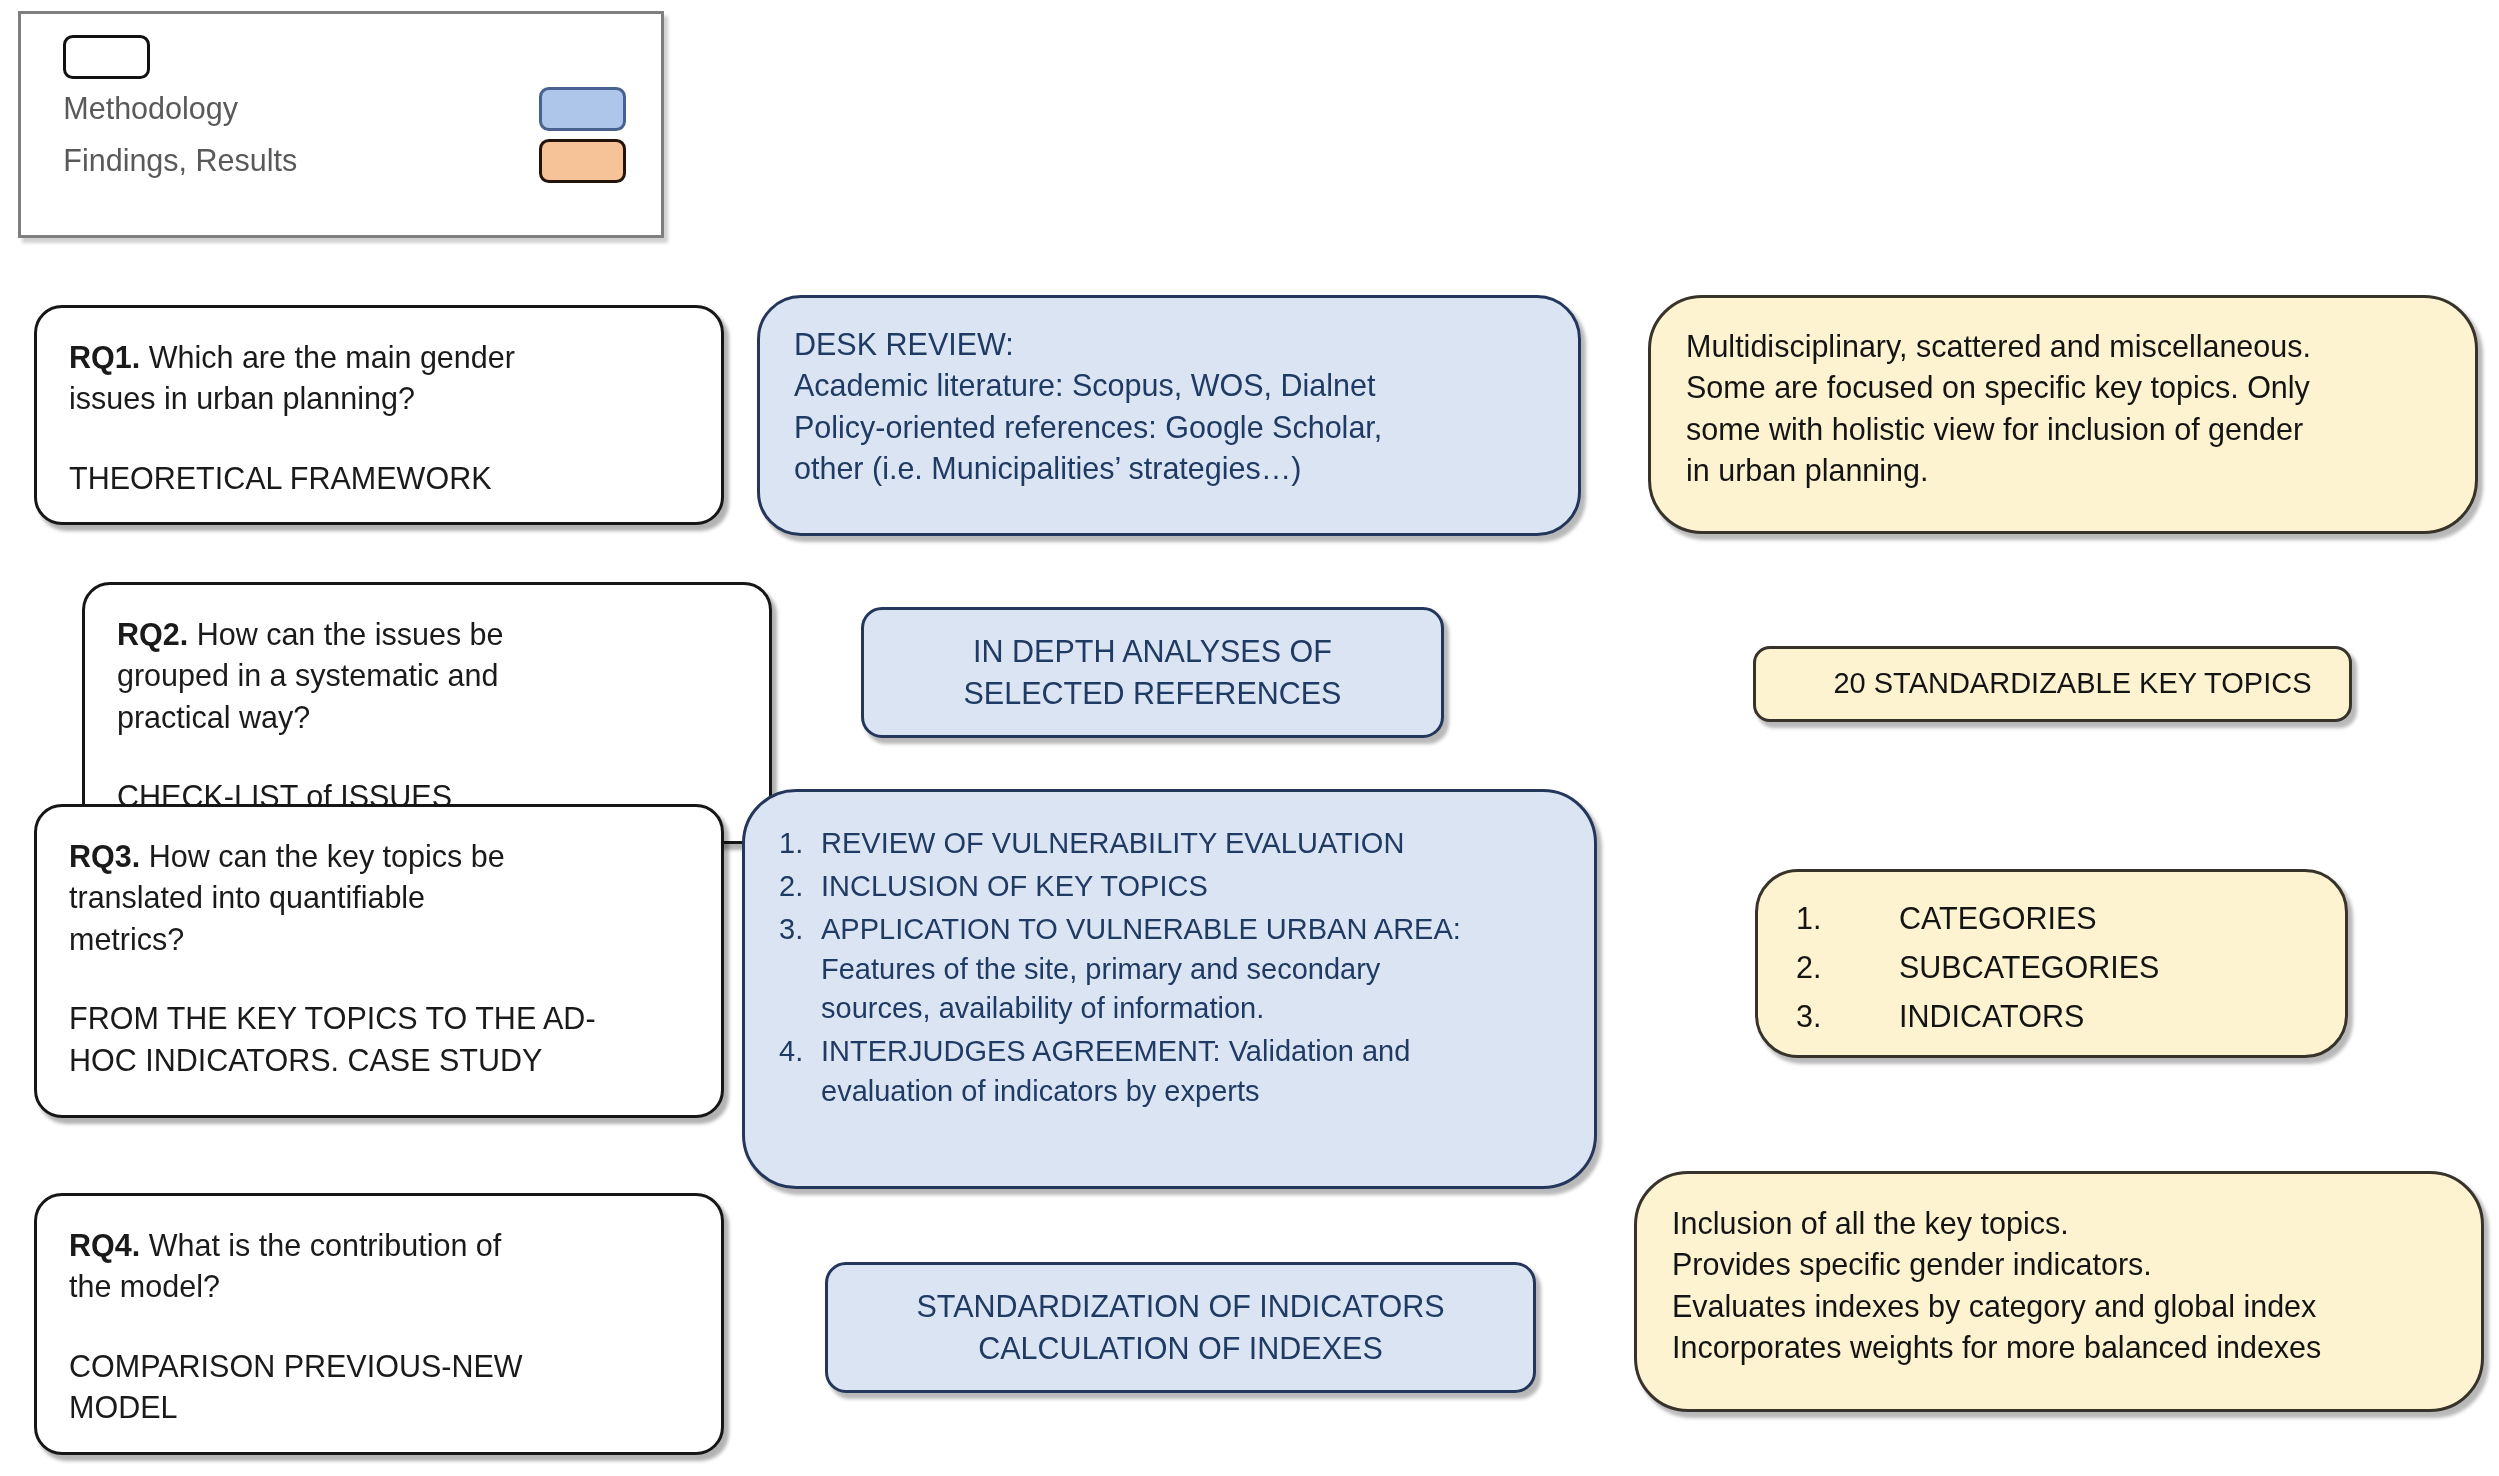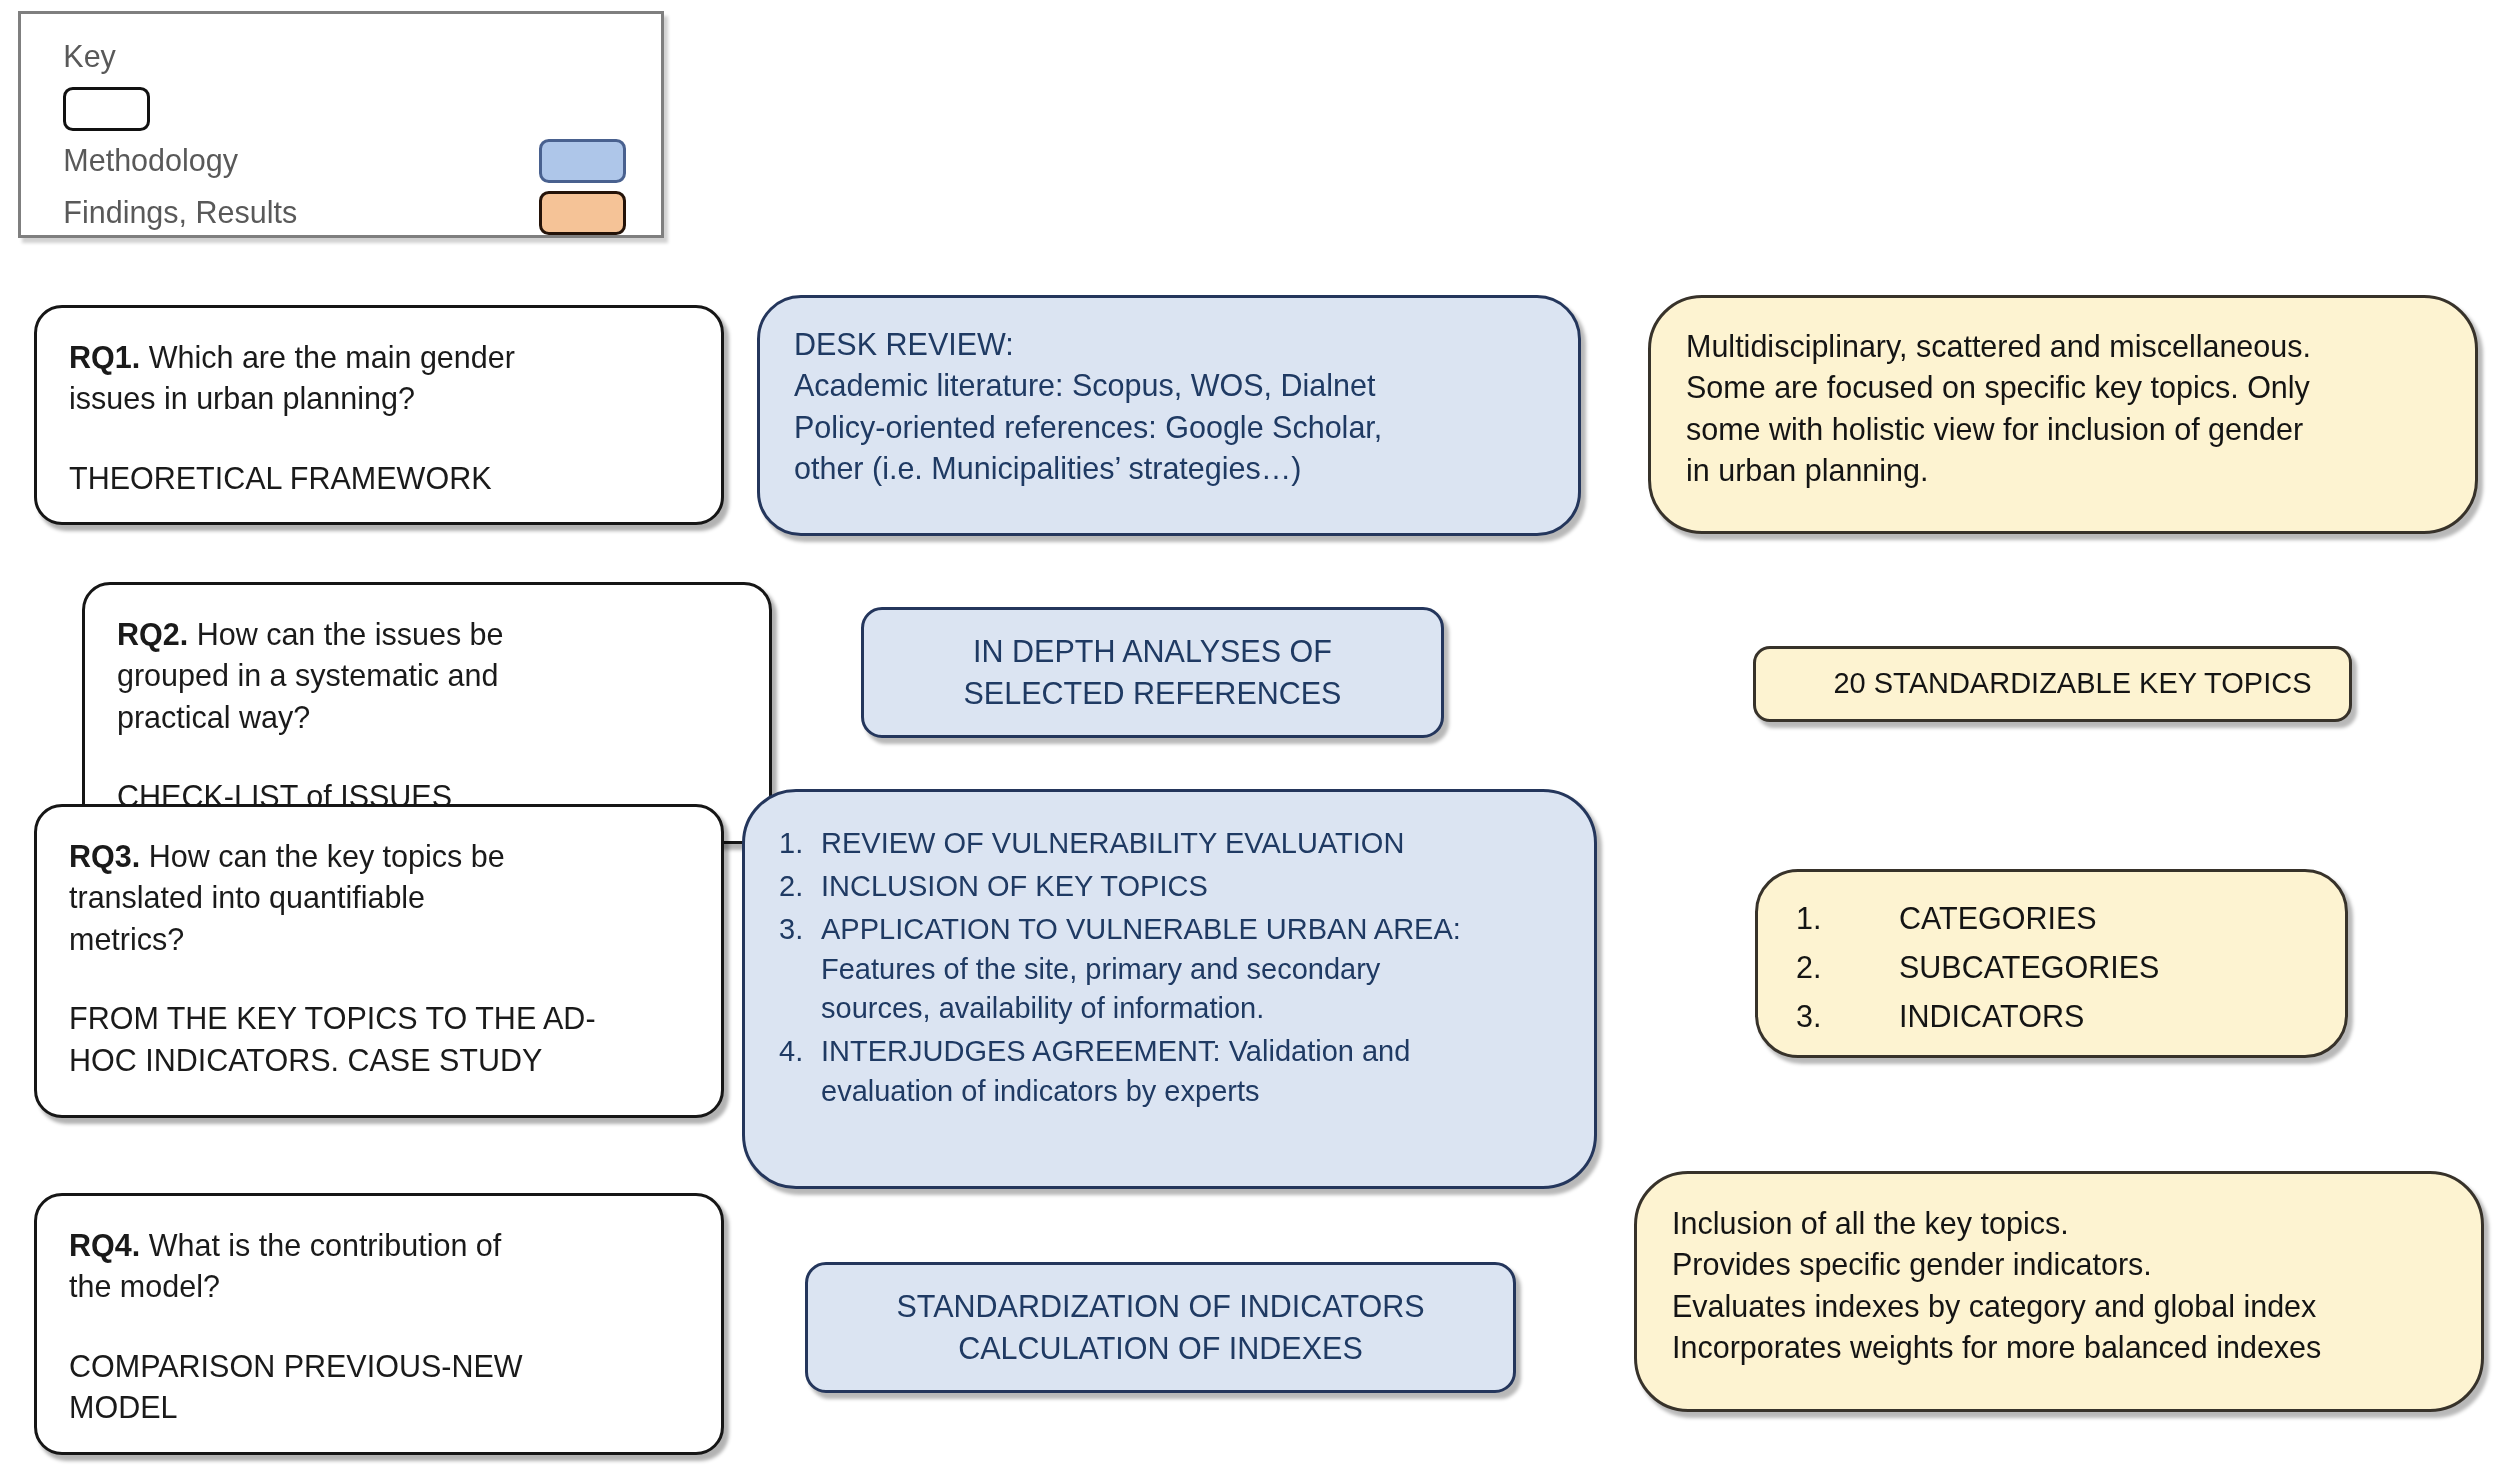--- a/index.html
+++ b/index.html
@@ -110,9 +110,6 @@
 
   <div class="box keybox">
     <div class="keyrow">
-      <span class="klabel">Key</span>
-    </div>
-    <div class="keyrow">
       <span class="swatch s-white" style="background-color: rgb(255, 255, 255);"></span>
     </div>
     <div class="keyrow">

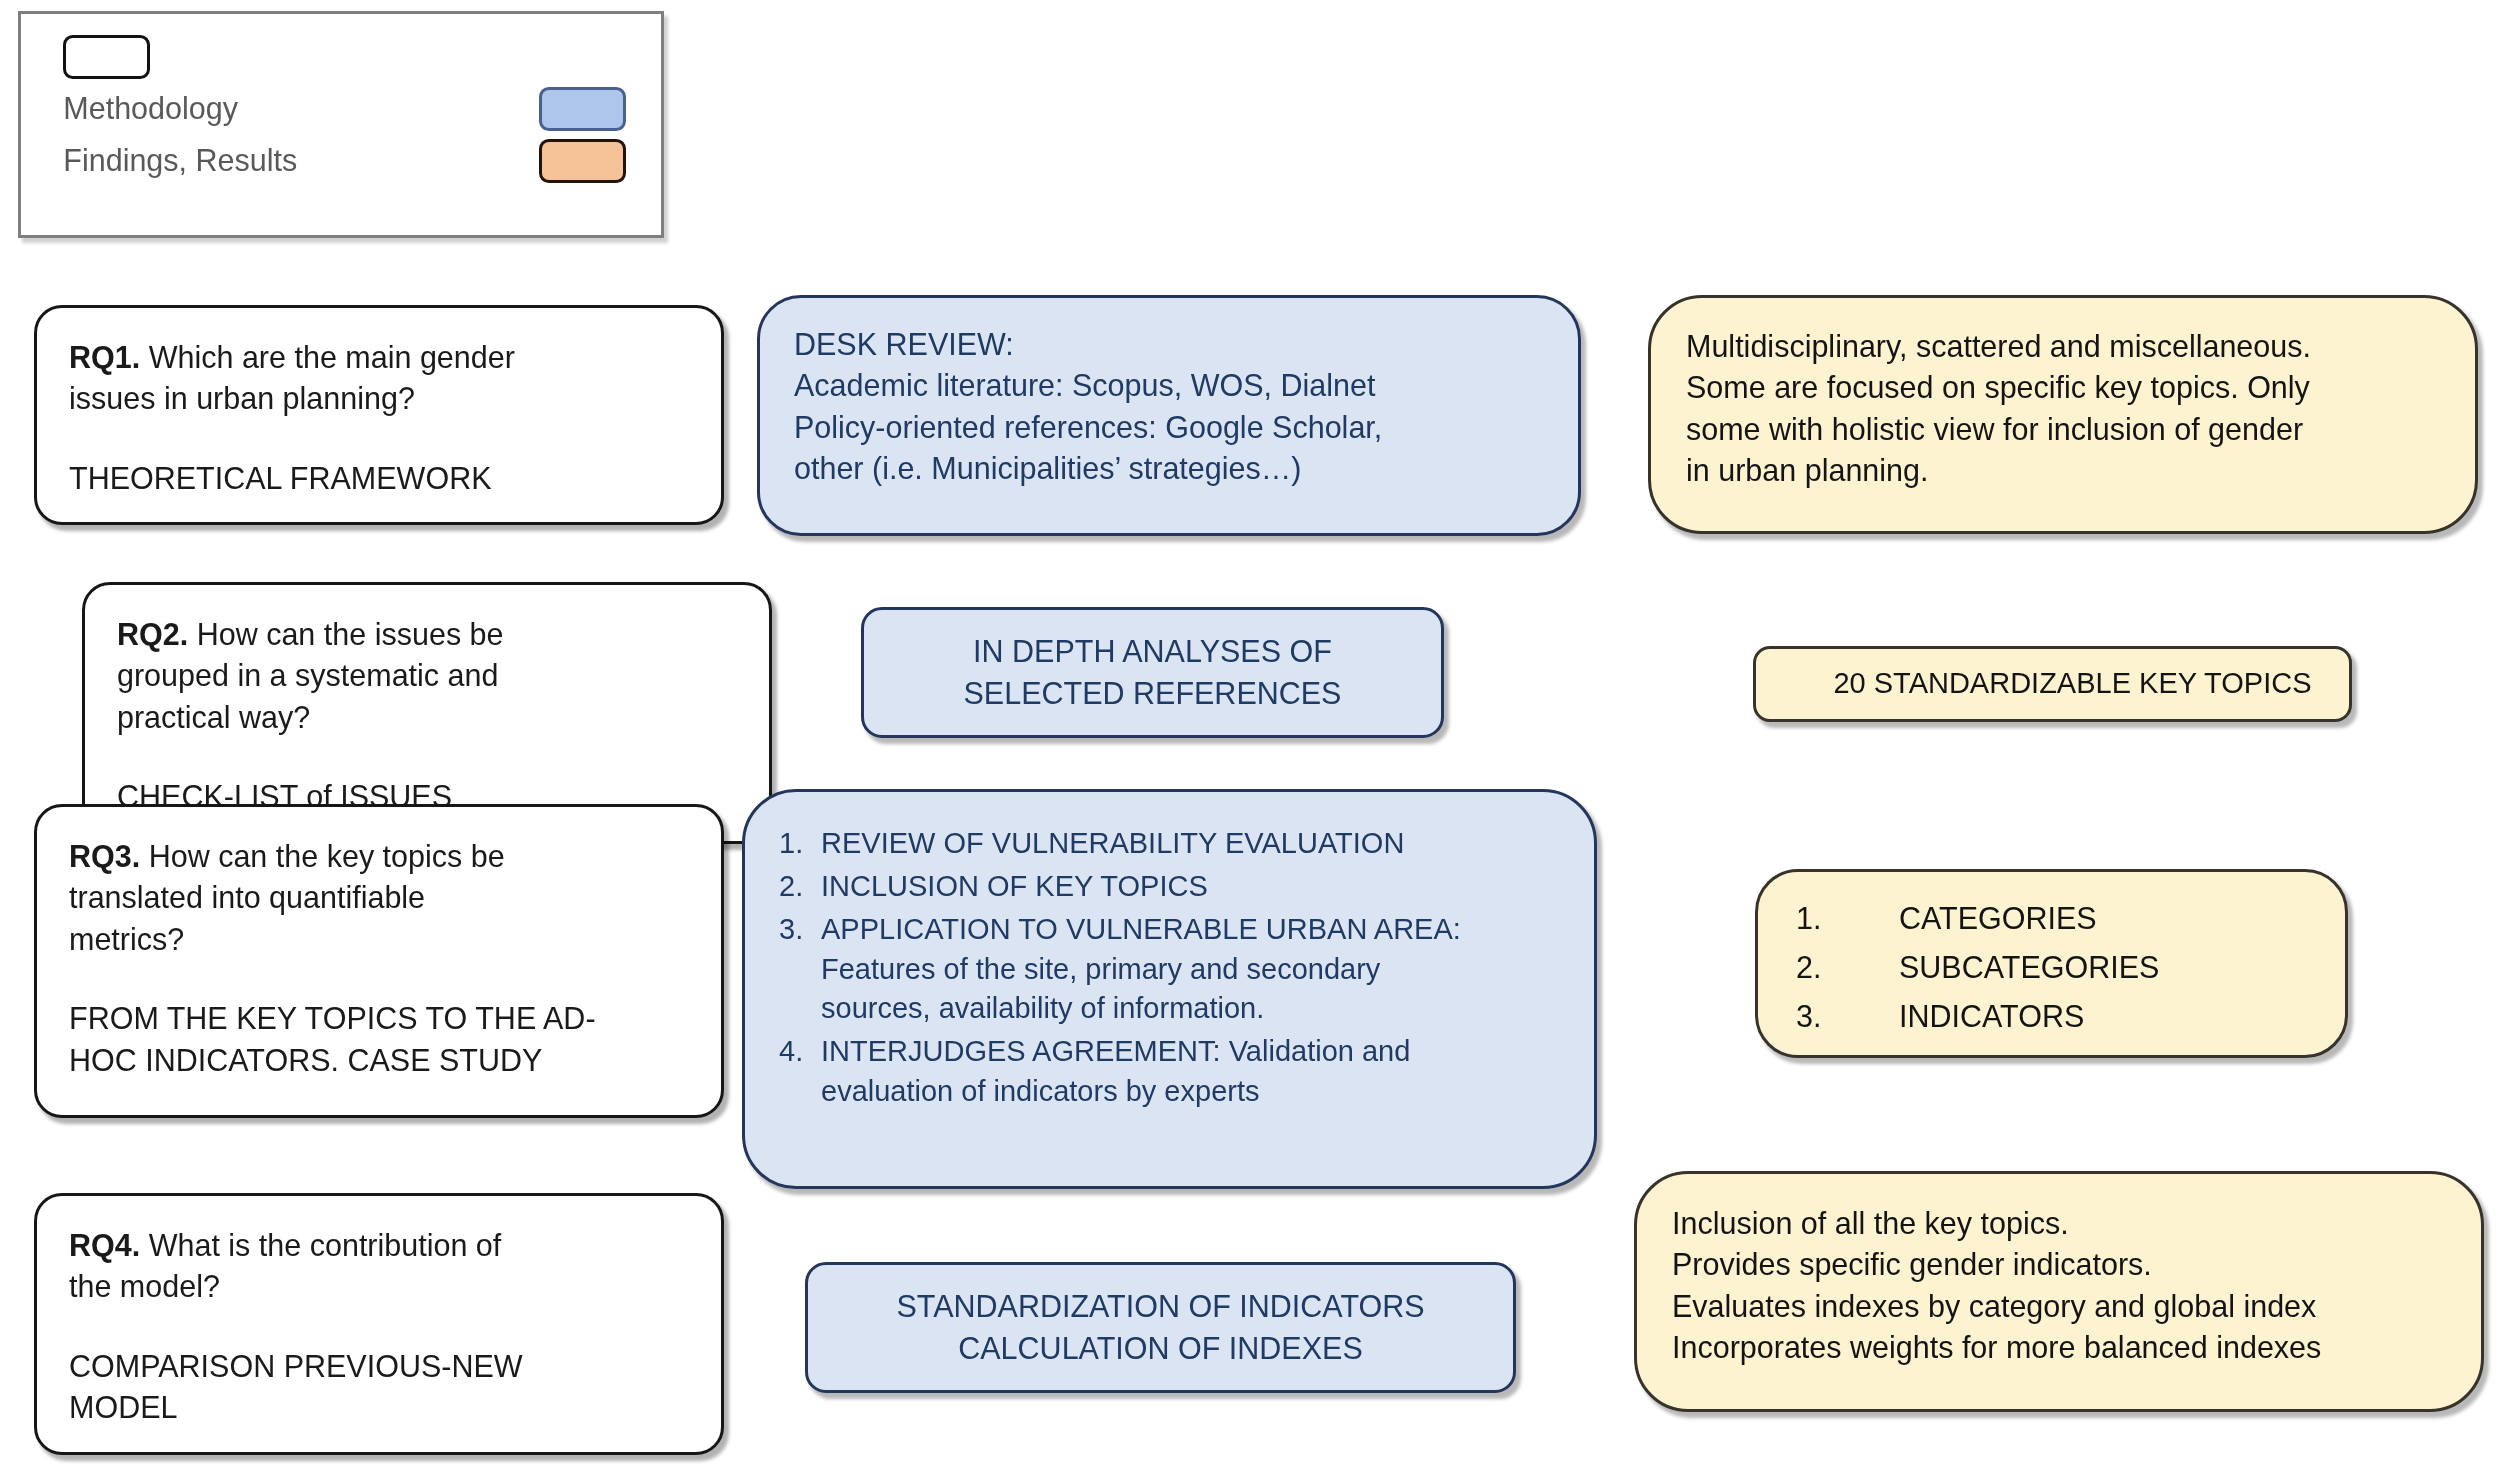--- a/index.html
+++ b/index.html
@@ -69,7 +69,7 @@
   .step .num{width:42px;flex:none;}
   .step .txt{flex:1;}
   #standardization{
-    left:805px;top:1262px;width:711px;height:131px;
+    left:825px;top:1262px;width:711px;height:131px;
     border-radius:21px;
     display:flex;align-items:center;justify-content:center;
     text-align:center;

